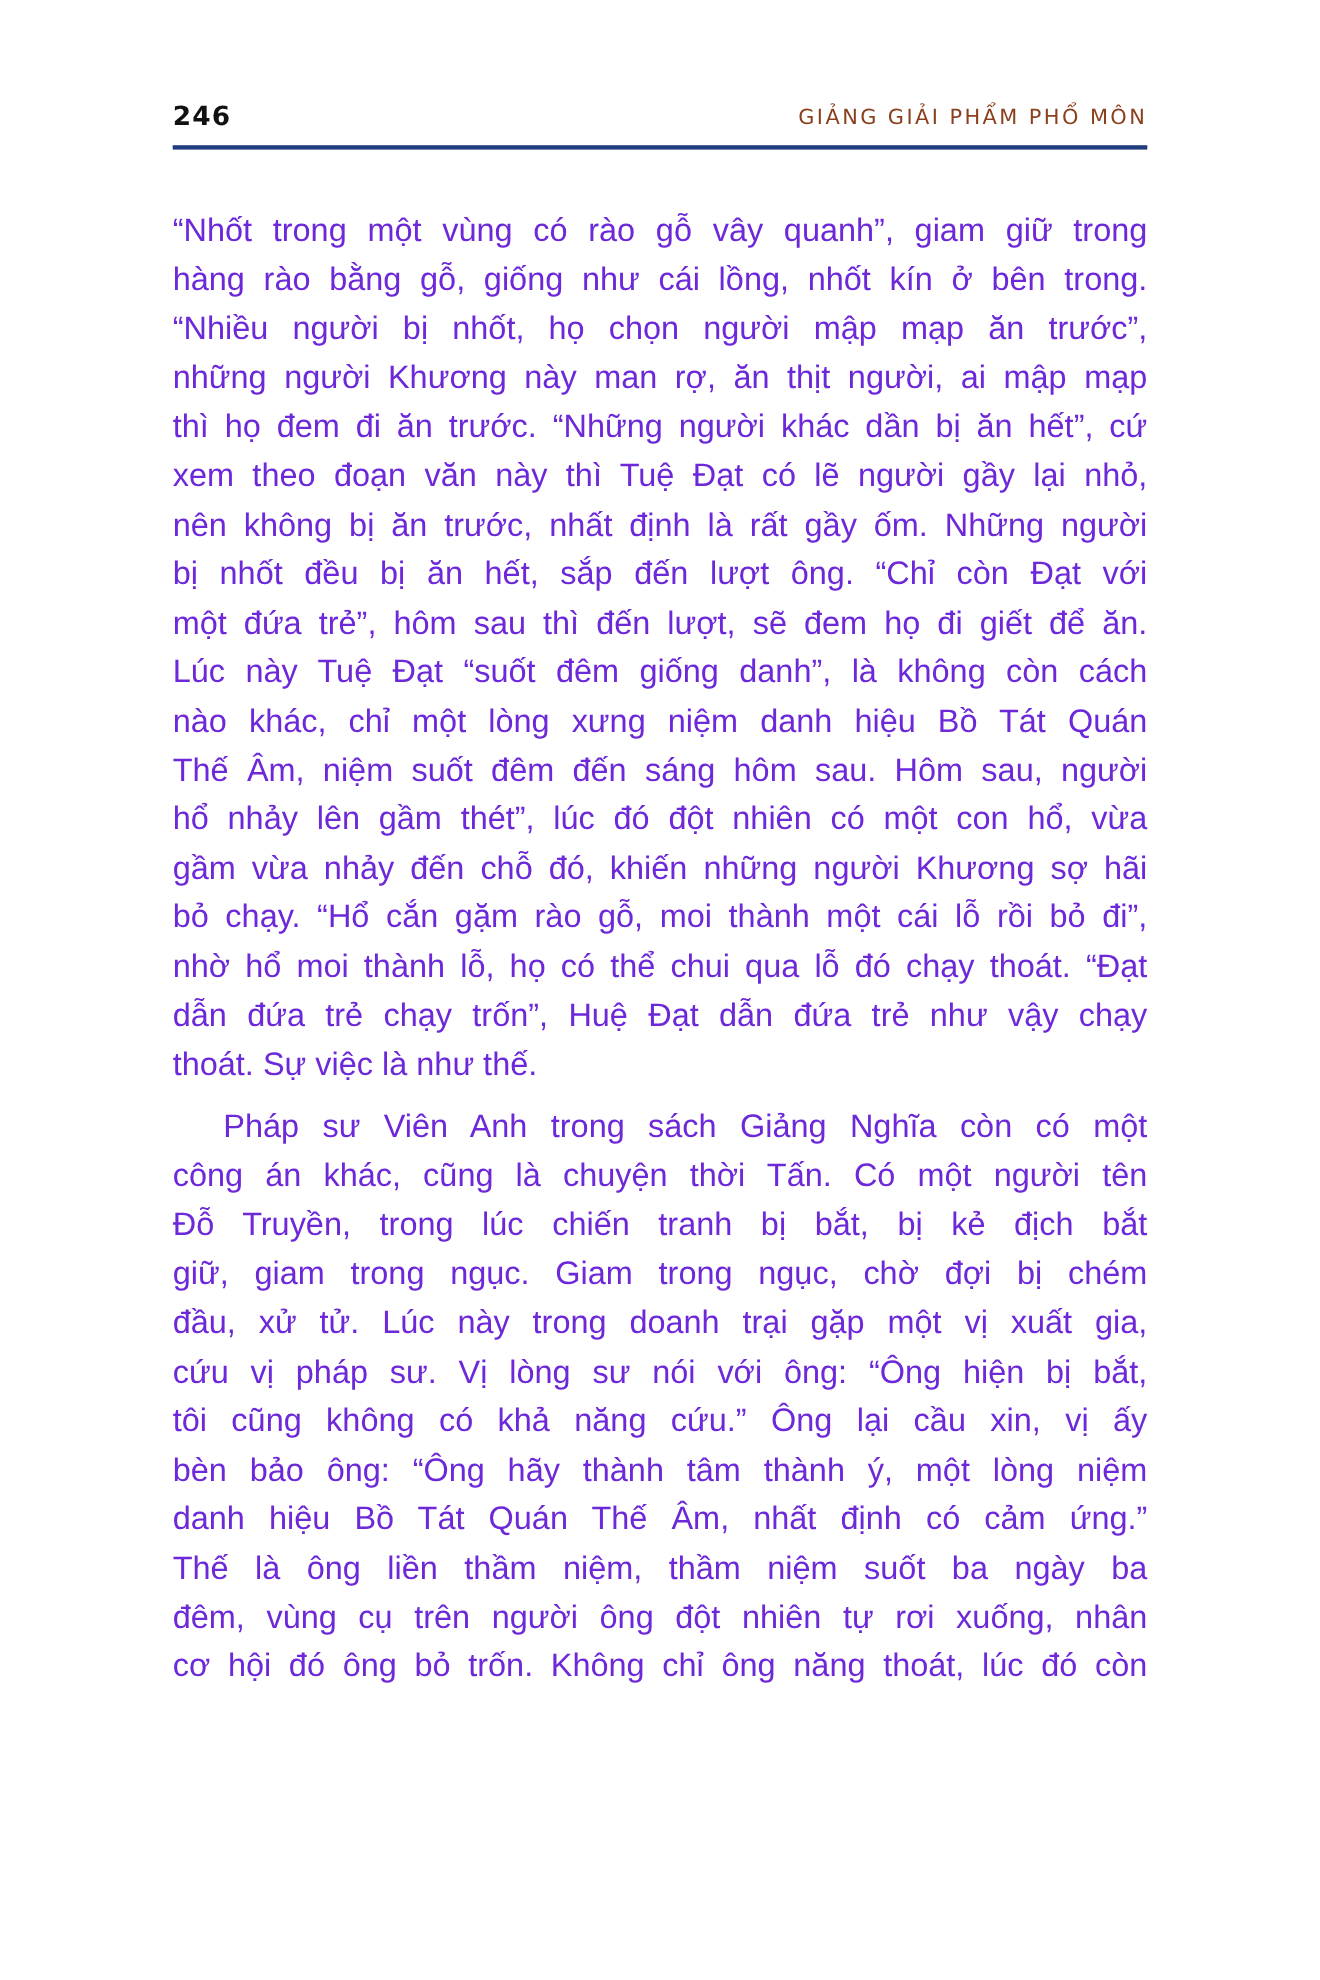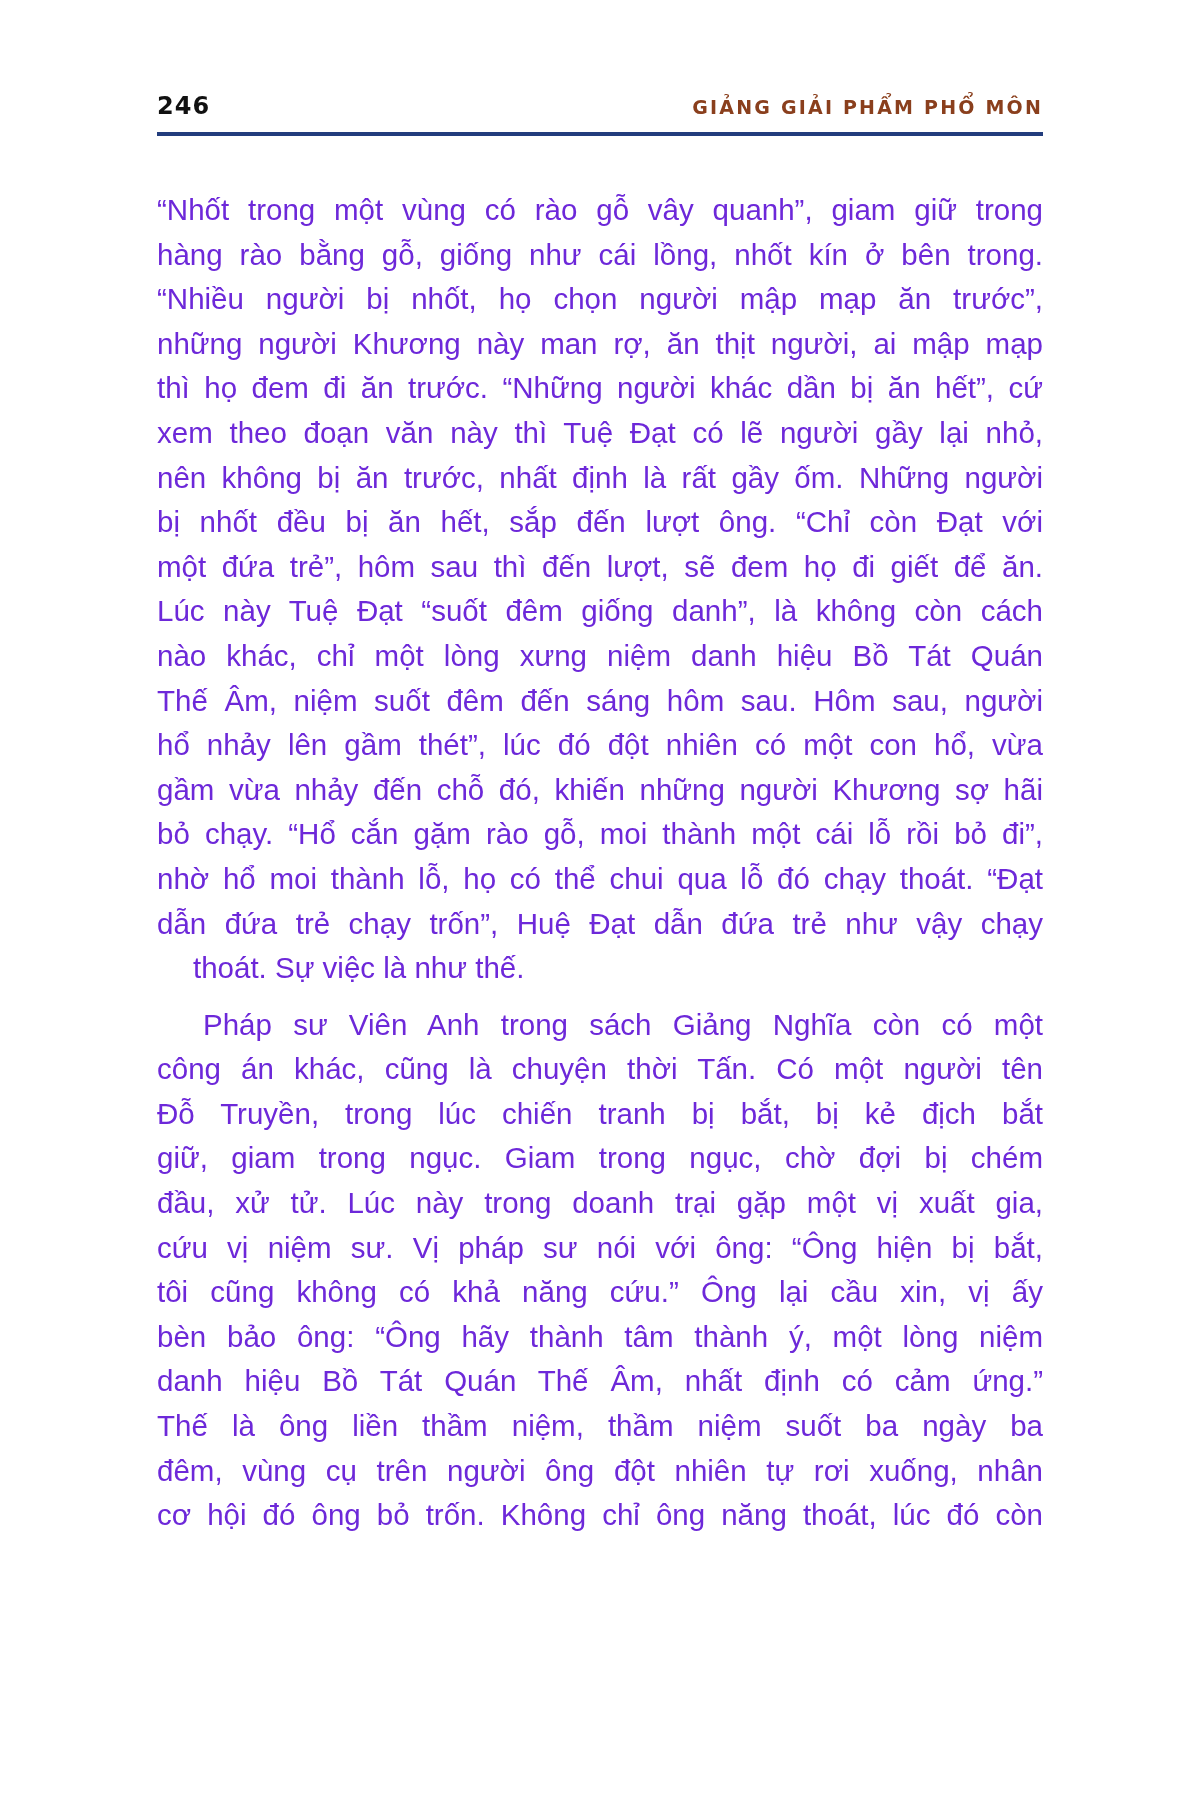--- a/index.html
+++ b/index.html
@@ -41,7 +41,7 @@
       right: 0;
       top: 4px;
       font-family: "DejaVu Sans", sans-serif;
-      font-weight: bold;
+      font-weight: normal;
       font-size: 19px;
       color: #8a3f1d;
       letter-spacing: 2.2px;

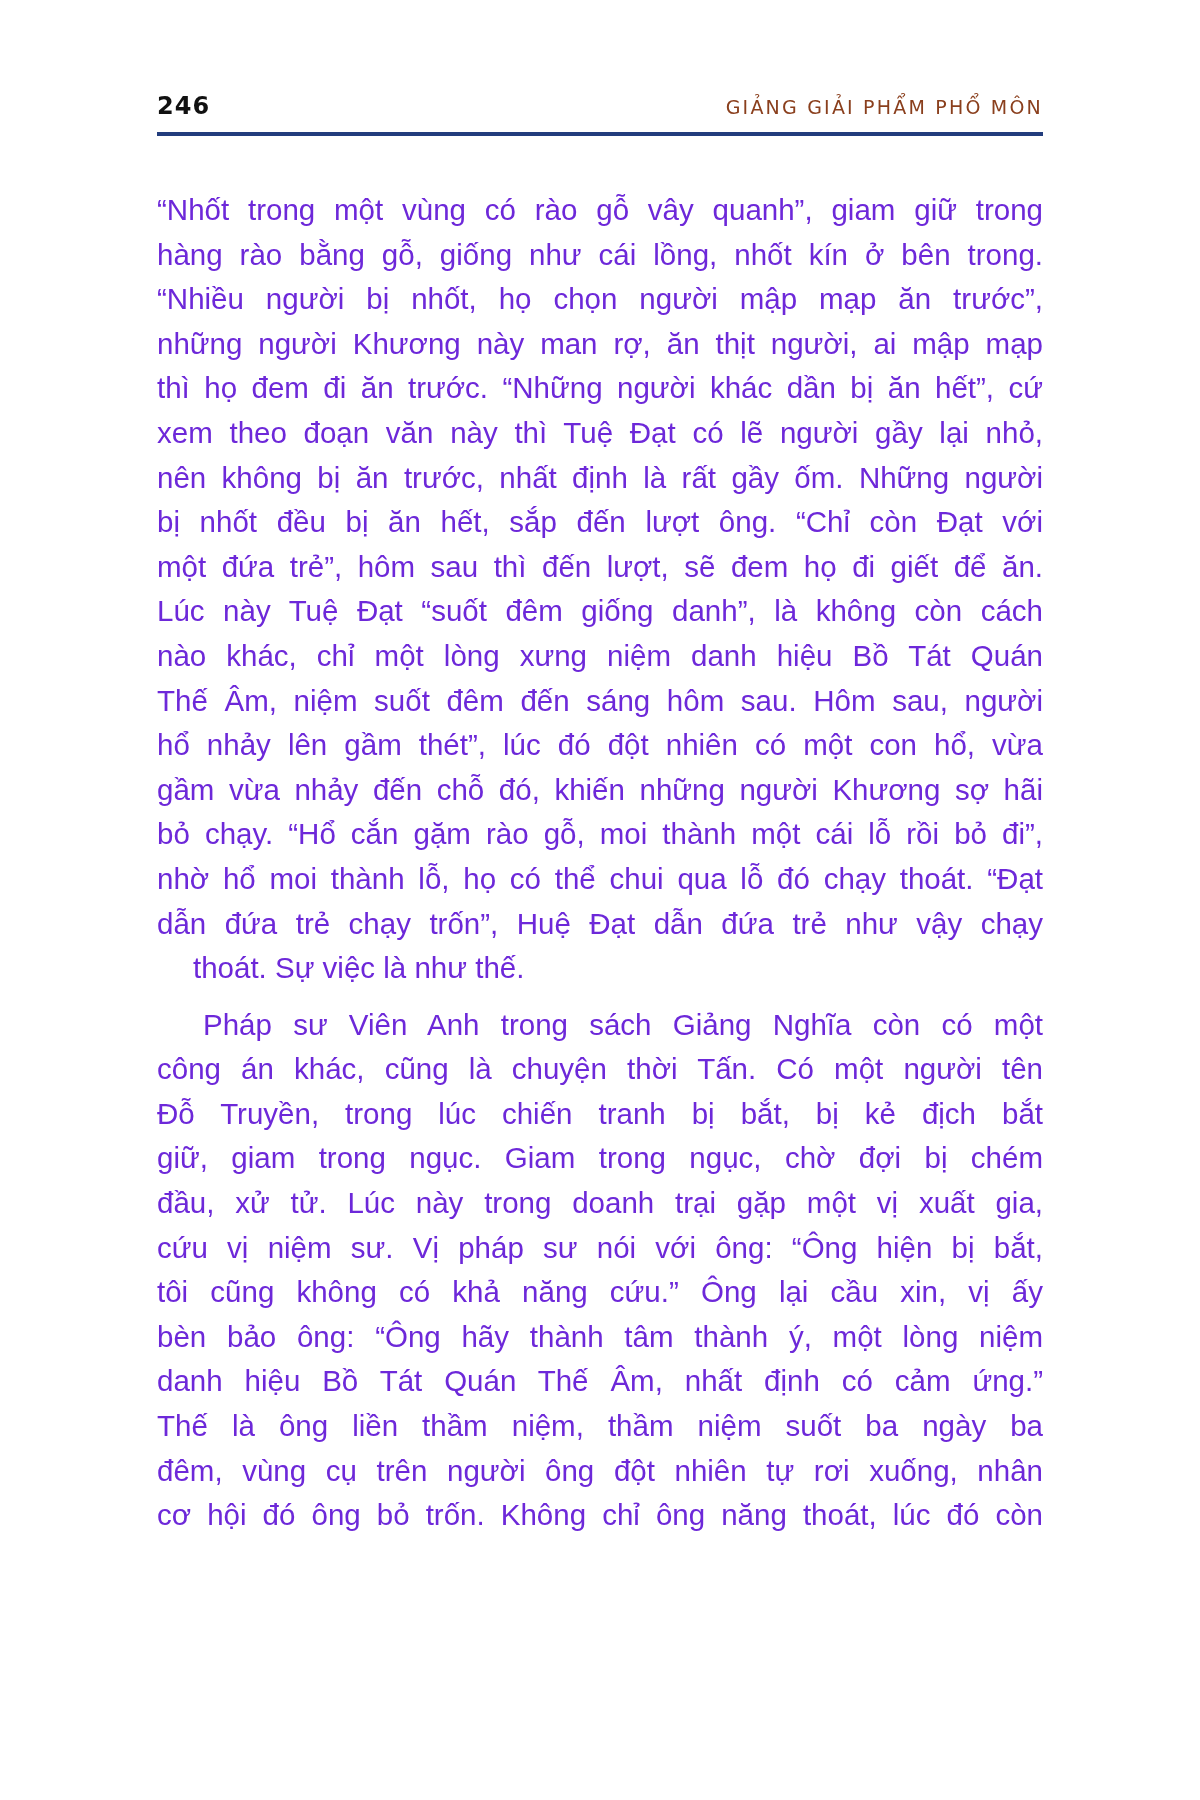--- a/index.html
+++ b/index.html
@@ -79,7 +79,6 @@
     }
     .line.last {
       text-align-last: left;
-      margin-left: 36px;
     }
   </style>
 </head>

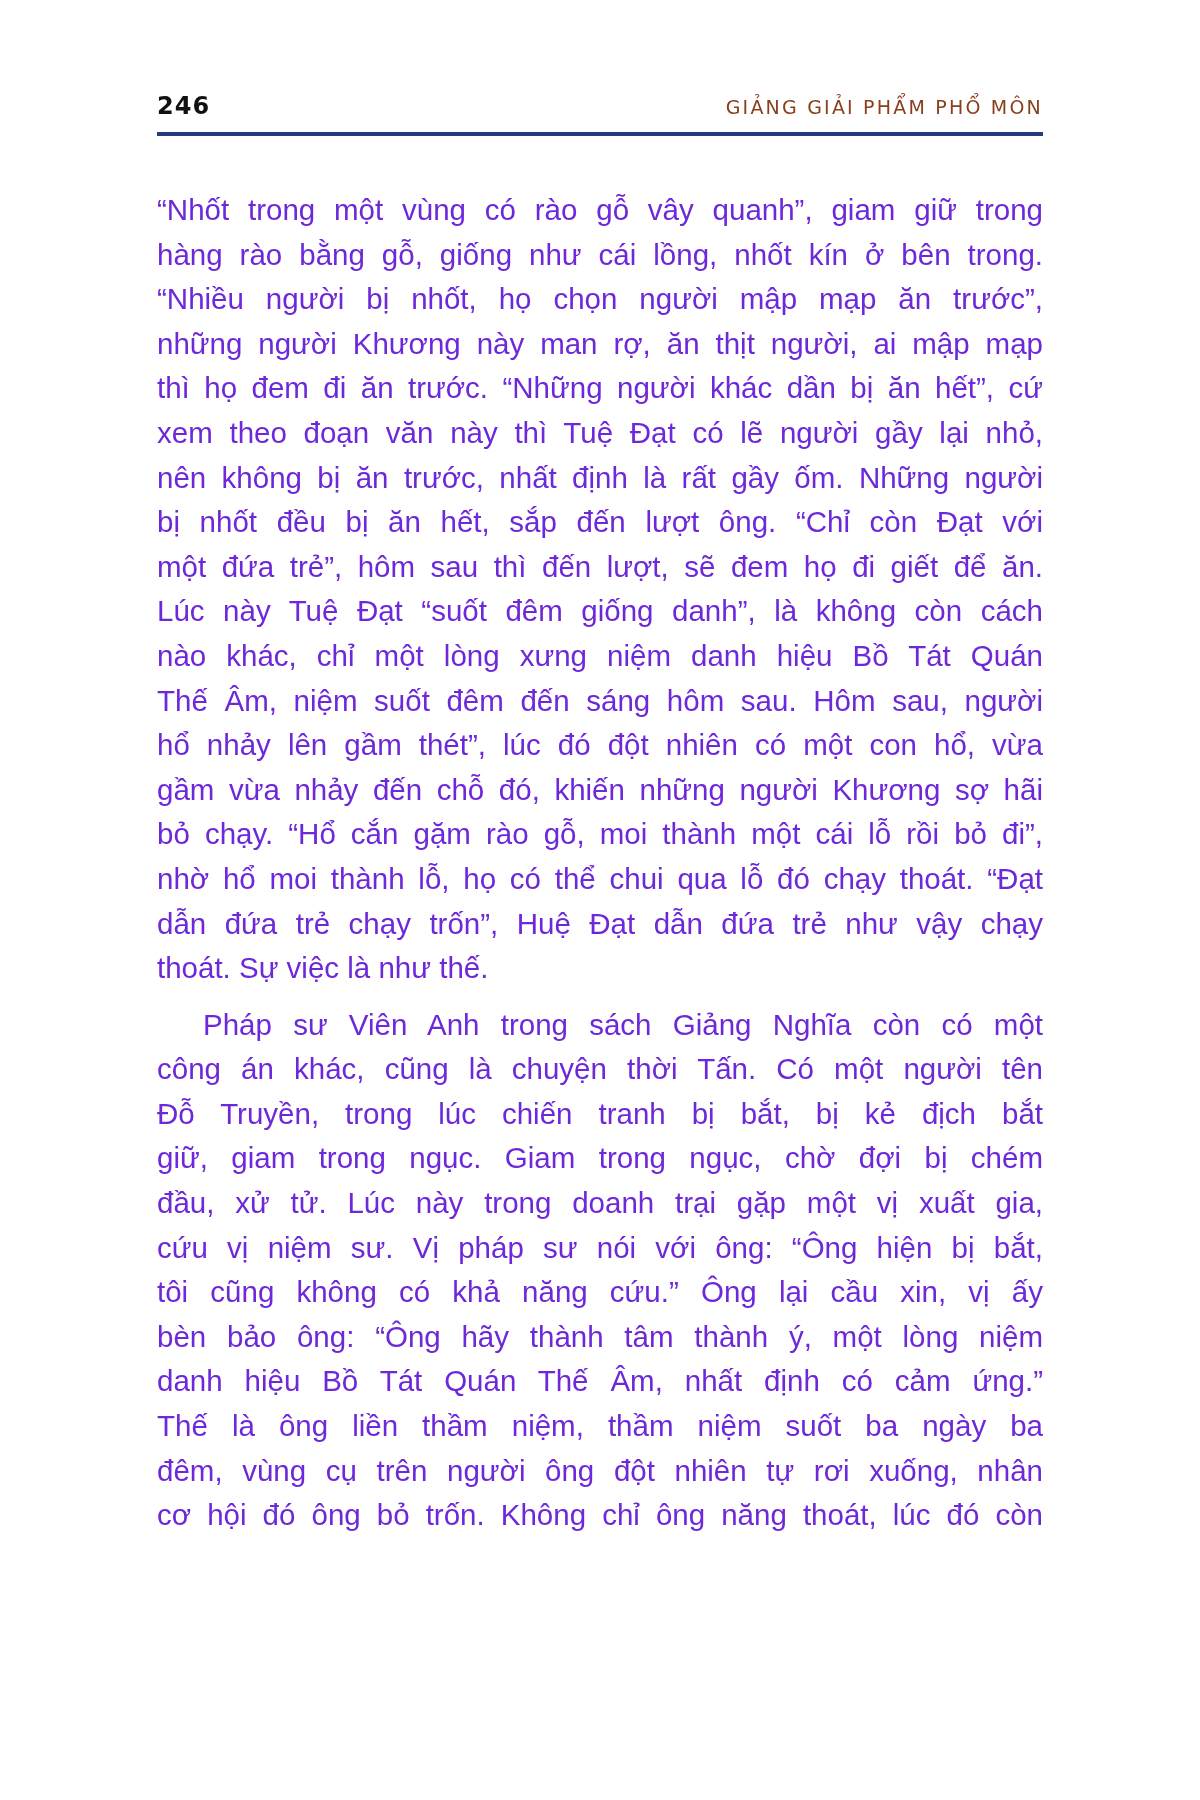--- a/index.html
+++ b/index.html
@@ -118,7 +118,7 @@
       <span class="line">Đỗ Truyền, trong lúc chiến tranh bị bắt, bị kẻ địch bắt</span>
       <span class="line">giữ, giam trong ngục. Giam trong ngục, chờ đợi bị chém</span>
       <span class="line">đầu, xử tử. Lúc này trong doanh trại gặp một vị xuất gia,</span>
-      <span class="line">cứu vị niệm sư. Vị pháp sư nói với ông: “Ông hiện bị bắt,</span>
+      <span class="line">cứu vị pháp sư. Vị lòng sư nói với ông: “Ông hiện bị bắt,</span>
       <span class="line">tôi cũng không có khả năng cứu.” Ông lại cầu xin, vị ấy</span>
       <span class="line">bèn bảo ông: “Ông hãy thành tâm thành ý, một lòng niệm</span>
       <span class="line">danh hiệu Bồ Tát Quán Thế Âm, nhất định có cảm ứng.”</span>

